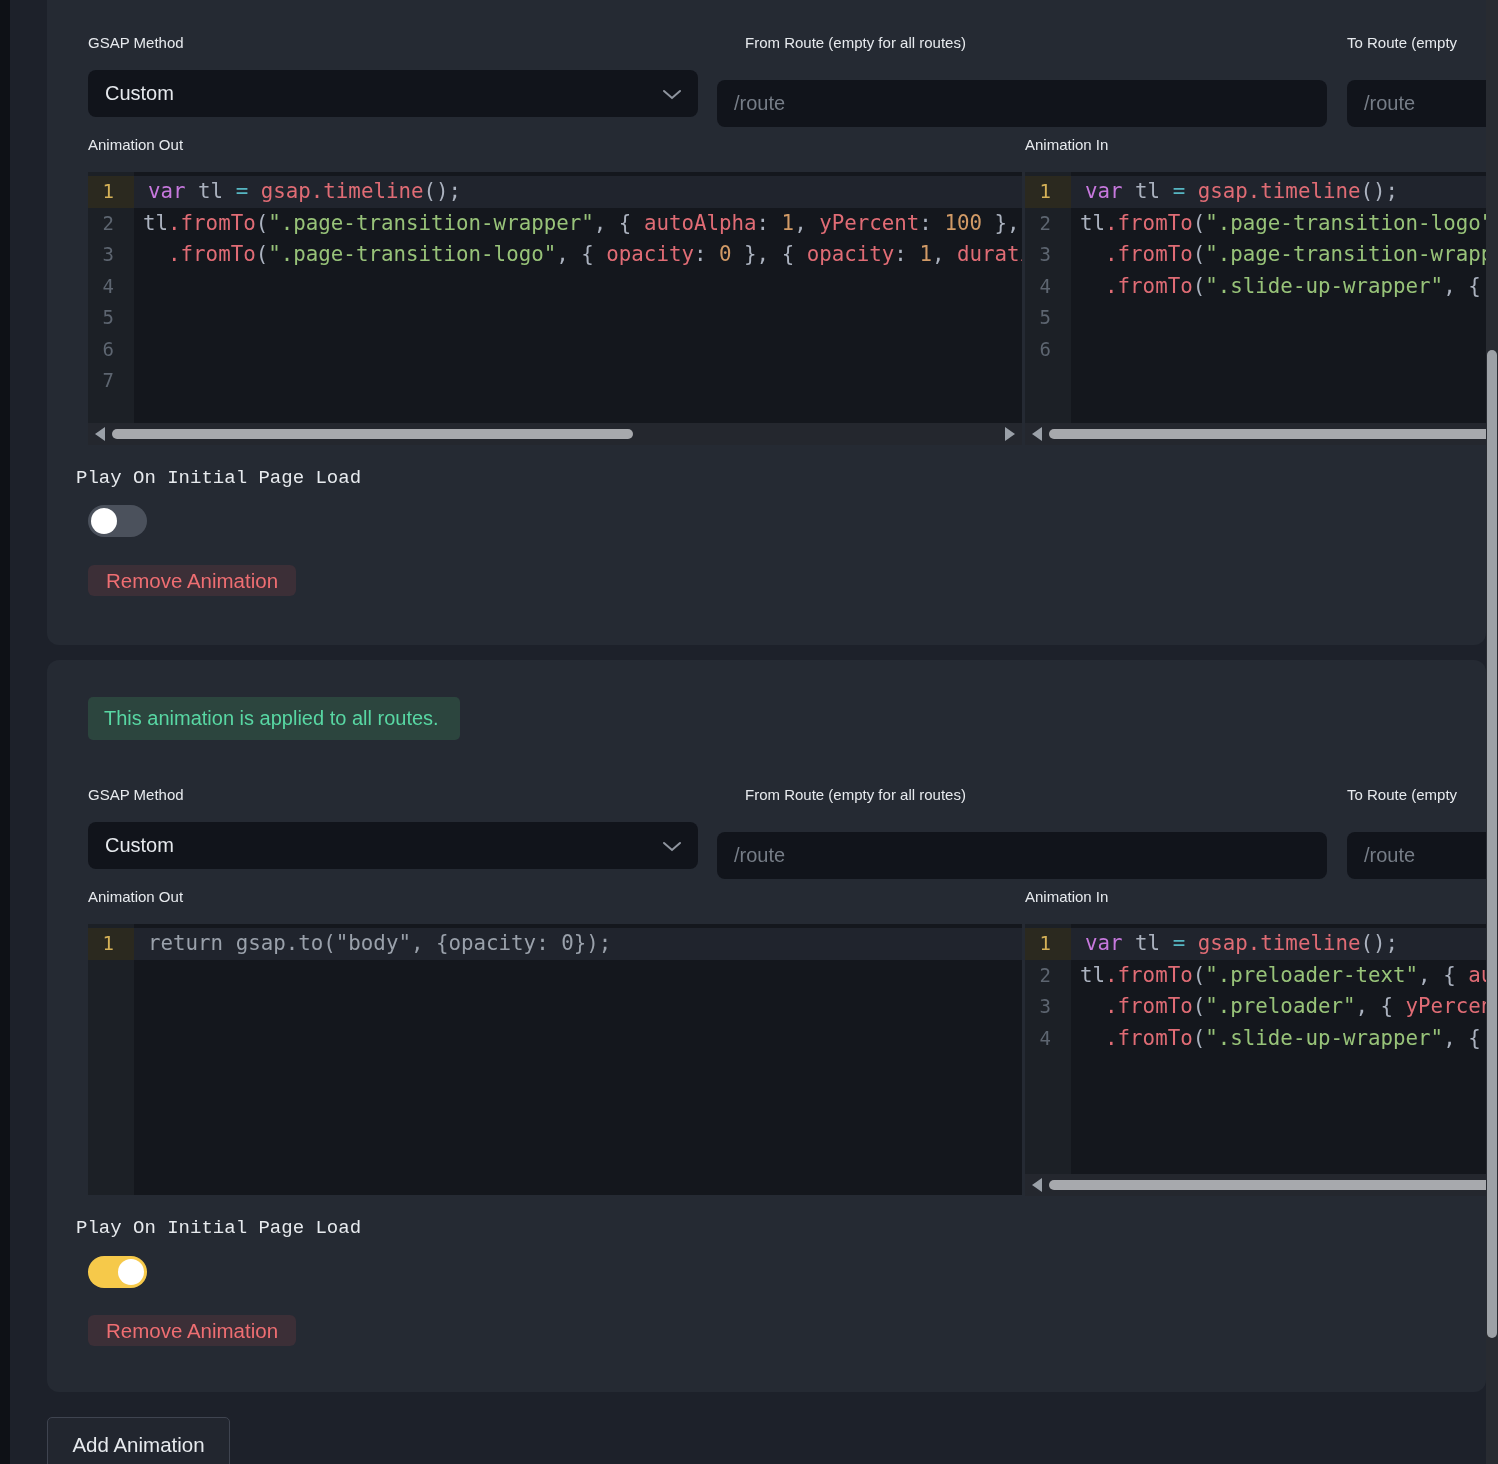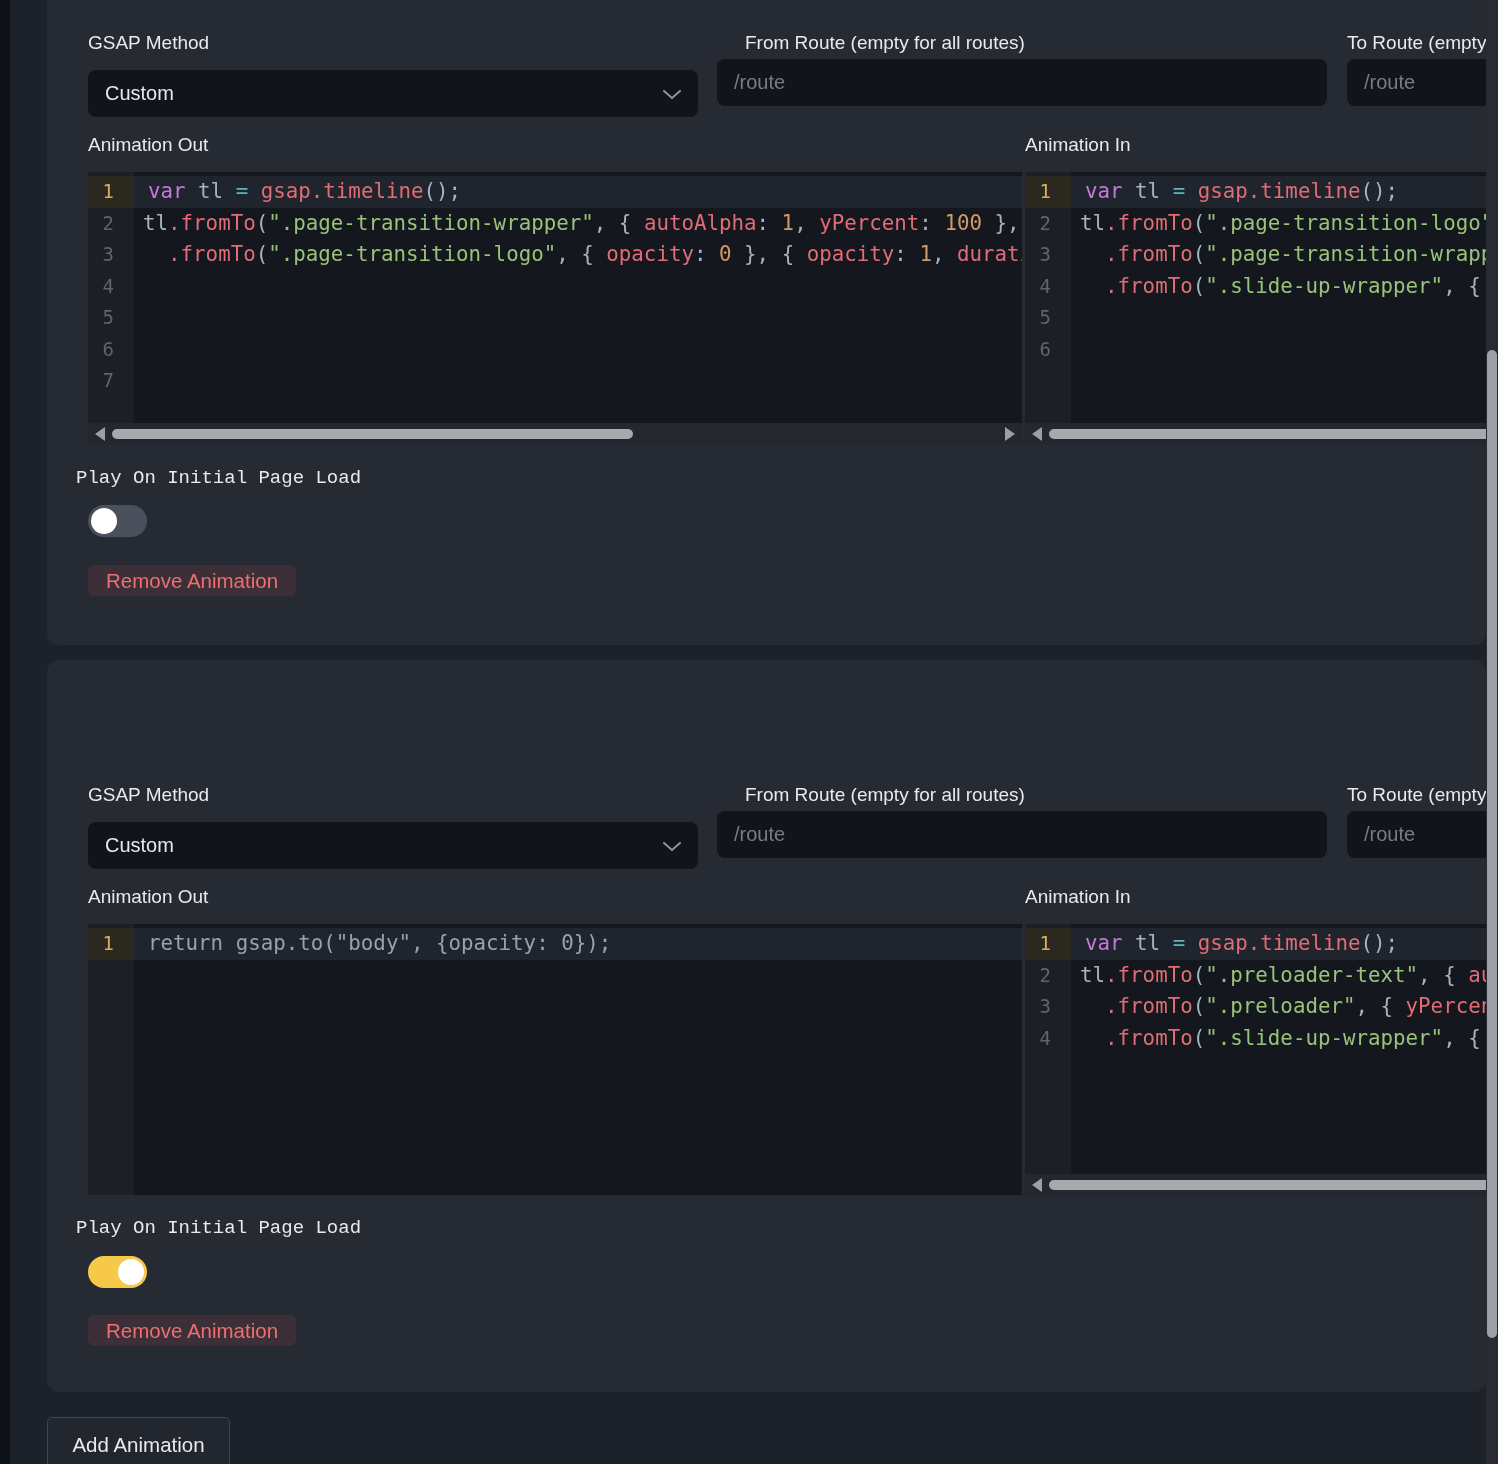--- a/index.html
+++ b/index.html
@@ -18,7 +18,7 @@
   .card2{top:660px;height:732px;border-radius:12px;}
   .fields{position:absolute;left:0;top:0;width:100%;}
   .card2 .fields{top:92px;}
-  .lbl{position:absolute;color:#e7eaee;font-size:19px;line-height:24px;white-space:nowrap;}
+  .lbl{position:absolute;color:#e7eaee;font-size:15px;line-height:24px;white-space:nowrap;}
   .lbl-method{left:41px;top:31px;}
   .lbl-from{left:670px;top:31px;margin-left:28px;}
   .lbl-to{left:1300px;top:31px;width:139px;overflow:hidden;}

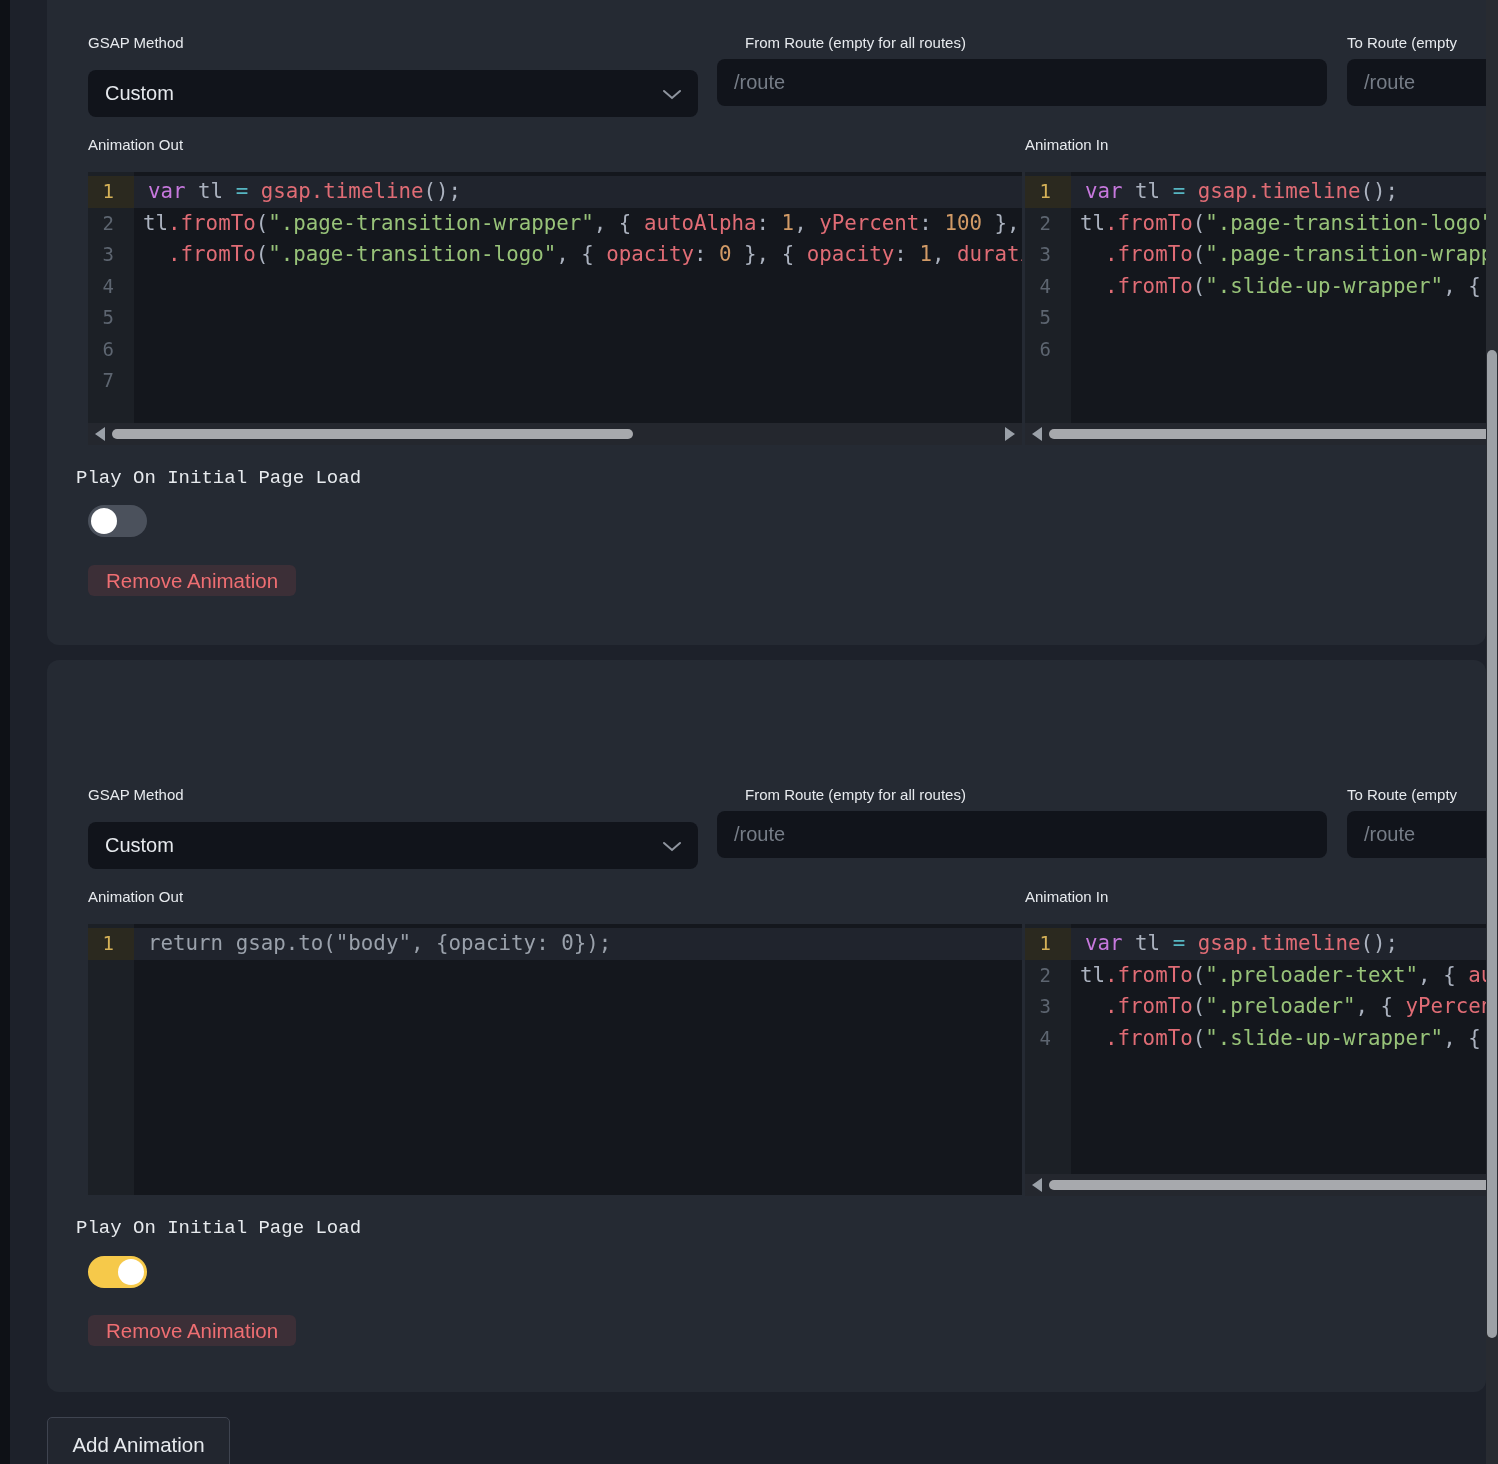--- a/index.html
+++ b/index.html
@@ -27,7 +27,7 @@
   .dd{position:absolute;left:41px;top:70px;width:610px;height:47px;background:#11141b;border-radius:8px;}
   .dd .dd-val{position:absolute;left:17px;top:0;line-height:47px;color:#e6e9ed;font-size:20px;}
   .dd .chev{position:absolute;right:16px;top:19px;}
-  .inp{position:absolute;top:59px;height:47px;background:#11141b;border-radius:8px;border:none;outline:none;
+  .inp{position:absolute;top:80px;height:47px;background:#11141b;border-radius:8px;border:none;outline:none;
        color:#e6e9ed;font-size:20px;padding:0 0 0 17px;font-family:"Liberation Sans",sans-serif;box-sizing:border-box;}
   .inp::placeholder{color:#767d87;opacity:1;}
   .inp-from{left:670px;width:610px;}

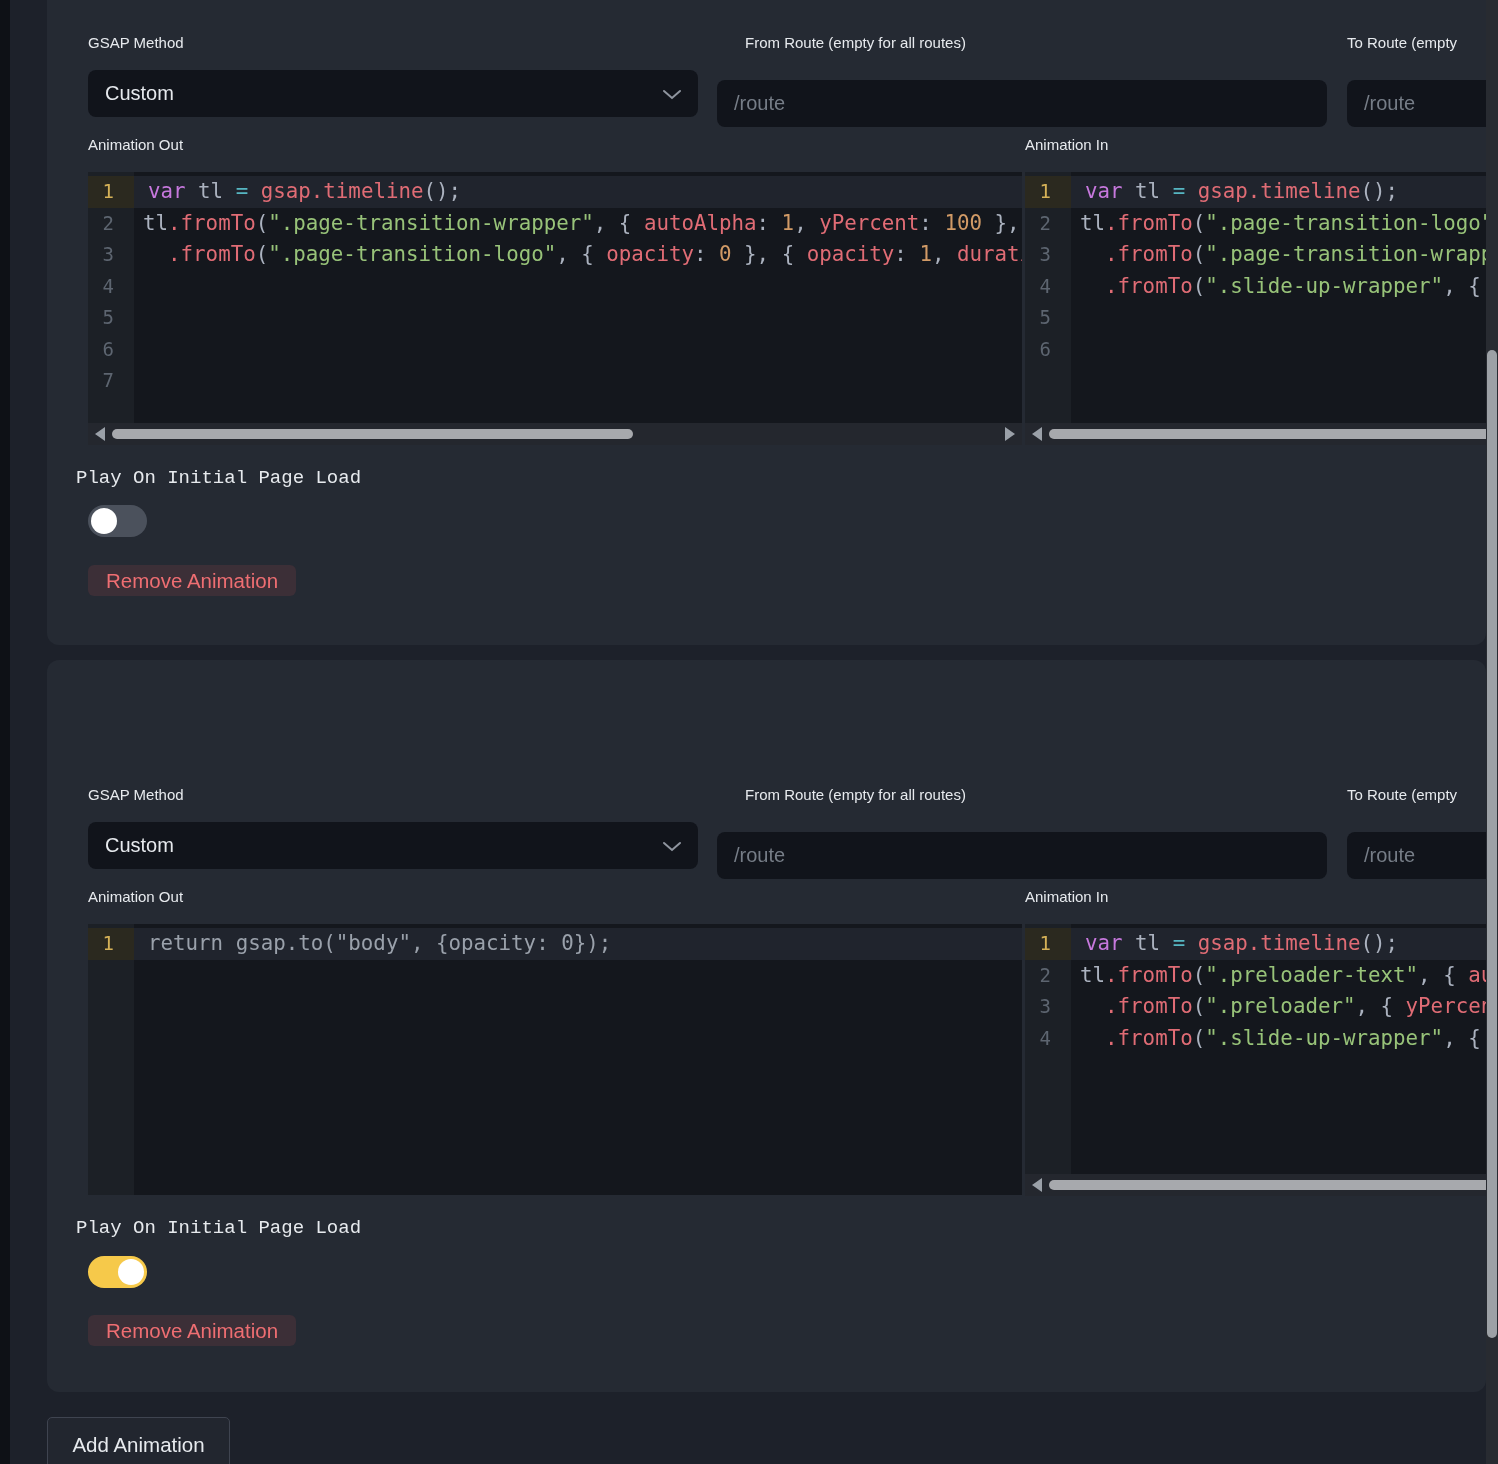--- a/index.html
+++ b/index.html
@@ -155,6 +155,7 @@
 </div>
 
 <div class="card card2">
+  <div class="banner">This animation is applied to all routes.</div>
   <div class="fields">
     <div class="lbl lbl-method">GSAP Method</div>
     <div class="dd">

